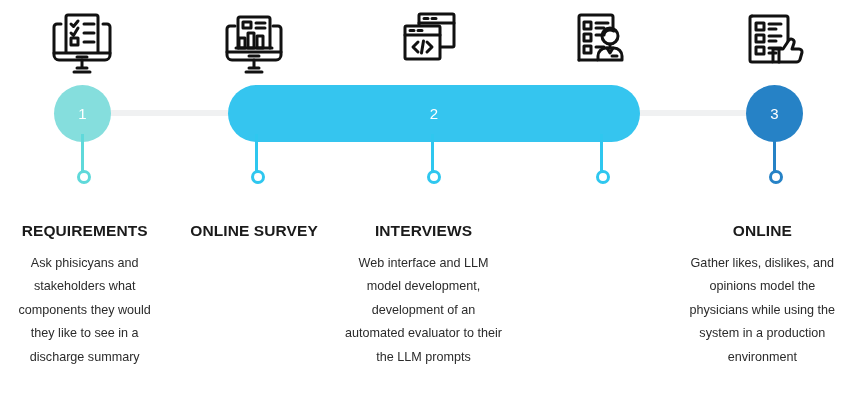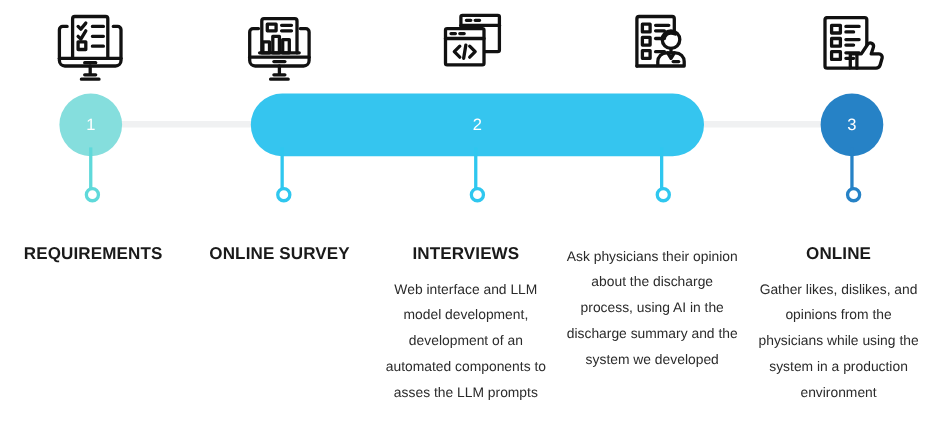--- a/index.html
+++ b/index.html
@@ -294,7 +294,6 @@
     </div>
 
     <div class="col">
-      <p class="col-body">Ask physicians their opinion about the discharge process, using AI in the discharge summary and the system we developed</p>
     </div>
 
     <div class="col">

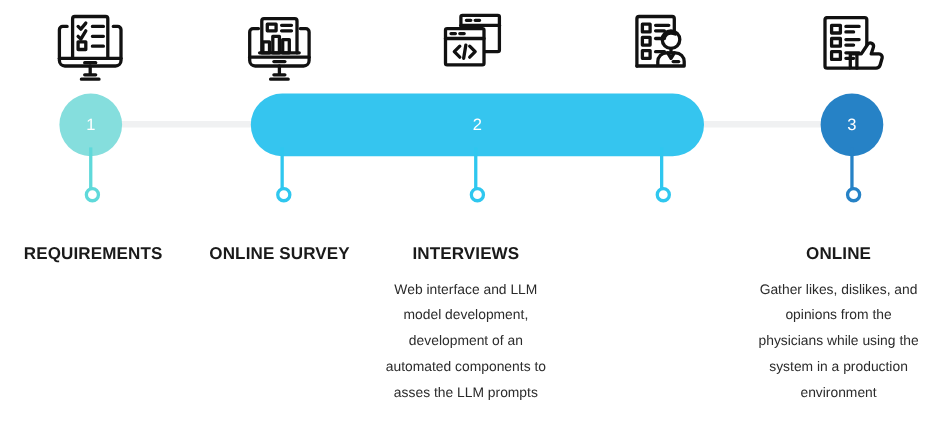--- a/index.html
+++ b/index.html
@@ -282,6 +282,7 @@
 
     <div class="col">
       <h3 class="col-title">REQUIREMENTS</h3>
+      <p class="col-body">Ask phisicyans and stakeholders what components they would they like to see in a discharge summary</p>
     </div>
 
     <div class="col">

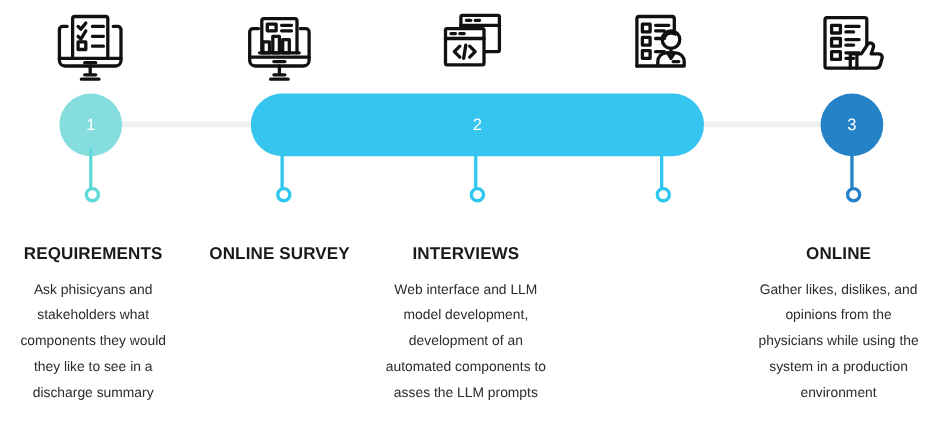--- a/index.html
+++ b/index.html
@@ -291,7 +291,7 @@
 
     <div class="col">
       <h3 class="col-title">INTERVIEWS</h3>
-      <p class="col-body">Web interface and LLM model development, development of an automated components to asses the LLM prompts</p>
+      <p class="col-body">Web interface and LLM model development, development of an automated evaluator to their the LLM prompts</p>
     </div>
 
     <div class="col">

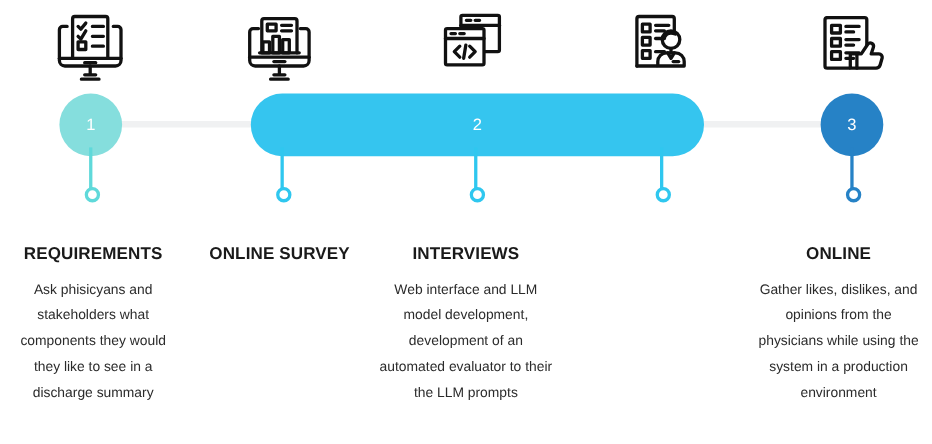--- a/index.html
+++ b/index.html
@@ -299,7 +299,7 @@
 
     <div class="col">
       <h3 class="col-title">ONLINE</h3>
-      <p class="col-body">Gather likes, dislikes, and opinions from the physicians while using the system in a production environment</p>
+      <p class="col-body">Gather likes, dislikes, and opinions model the physicians while using the system in a production environment</p>
     </div>
 
   </div>

